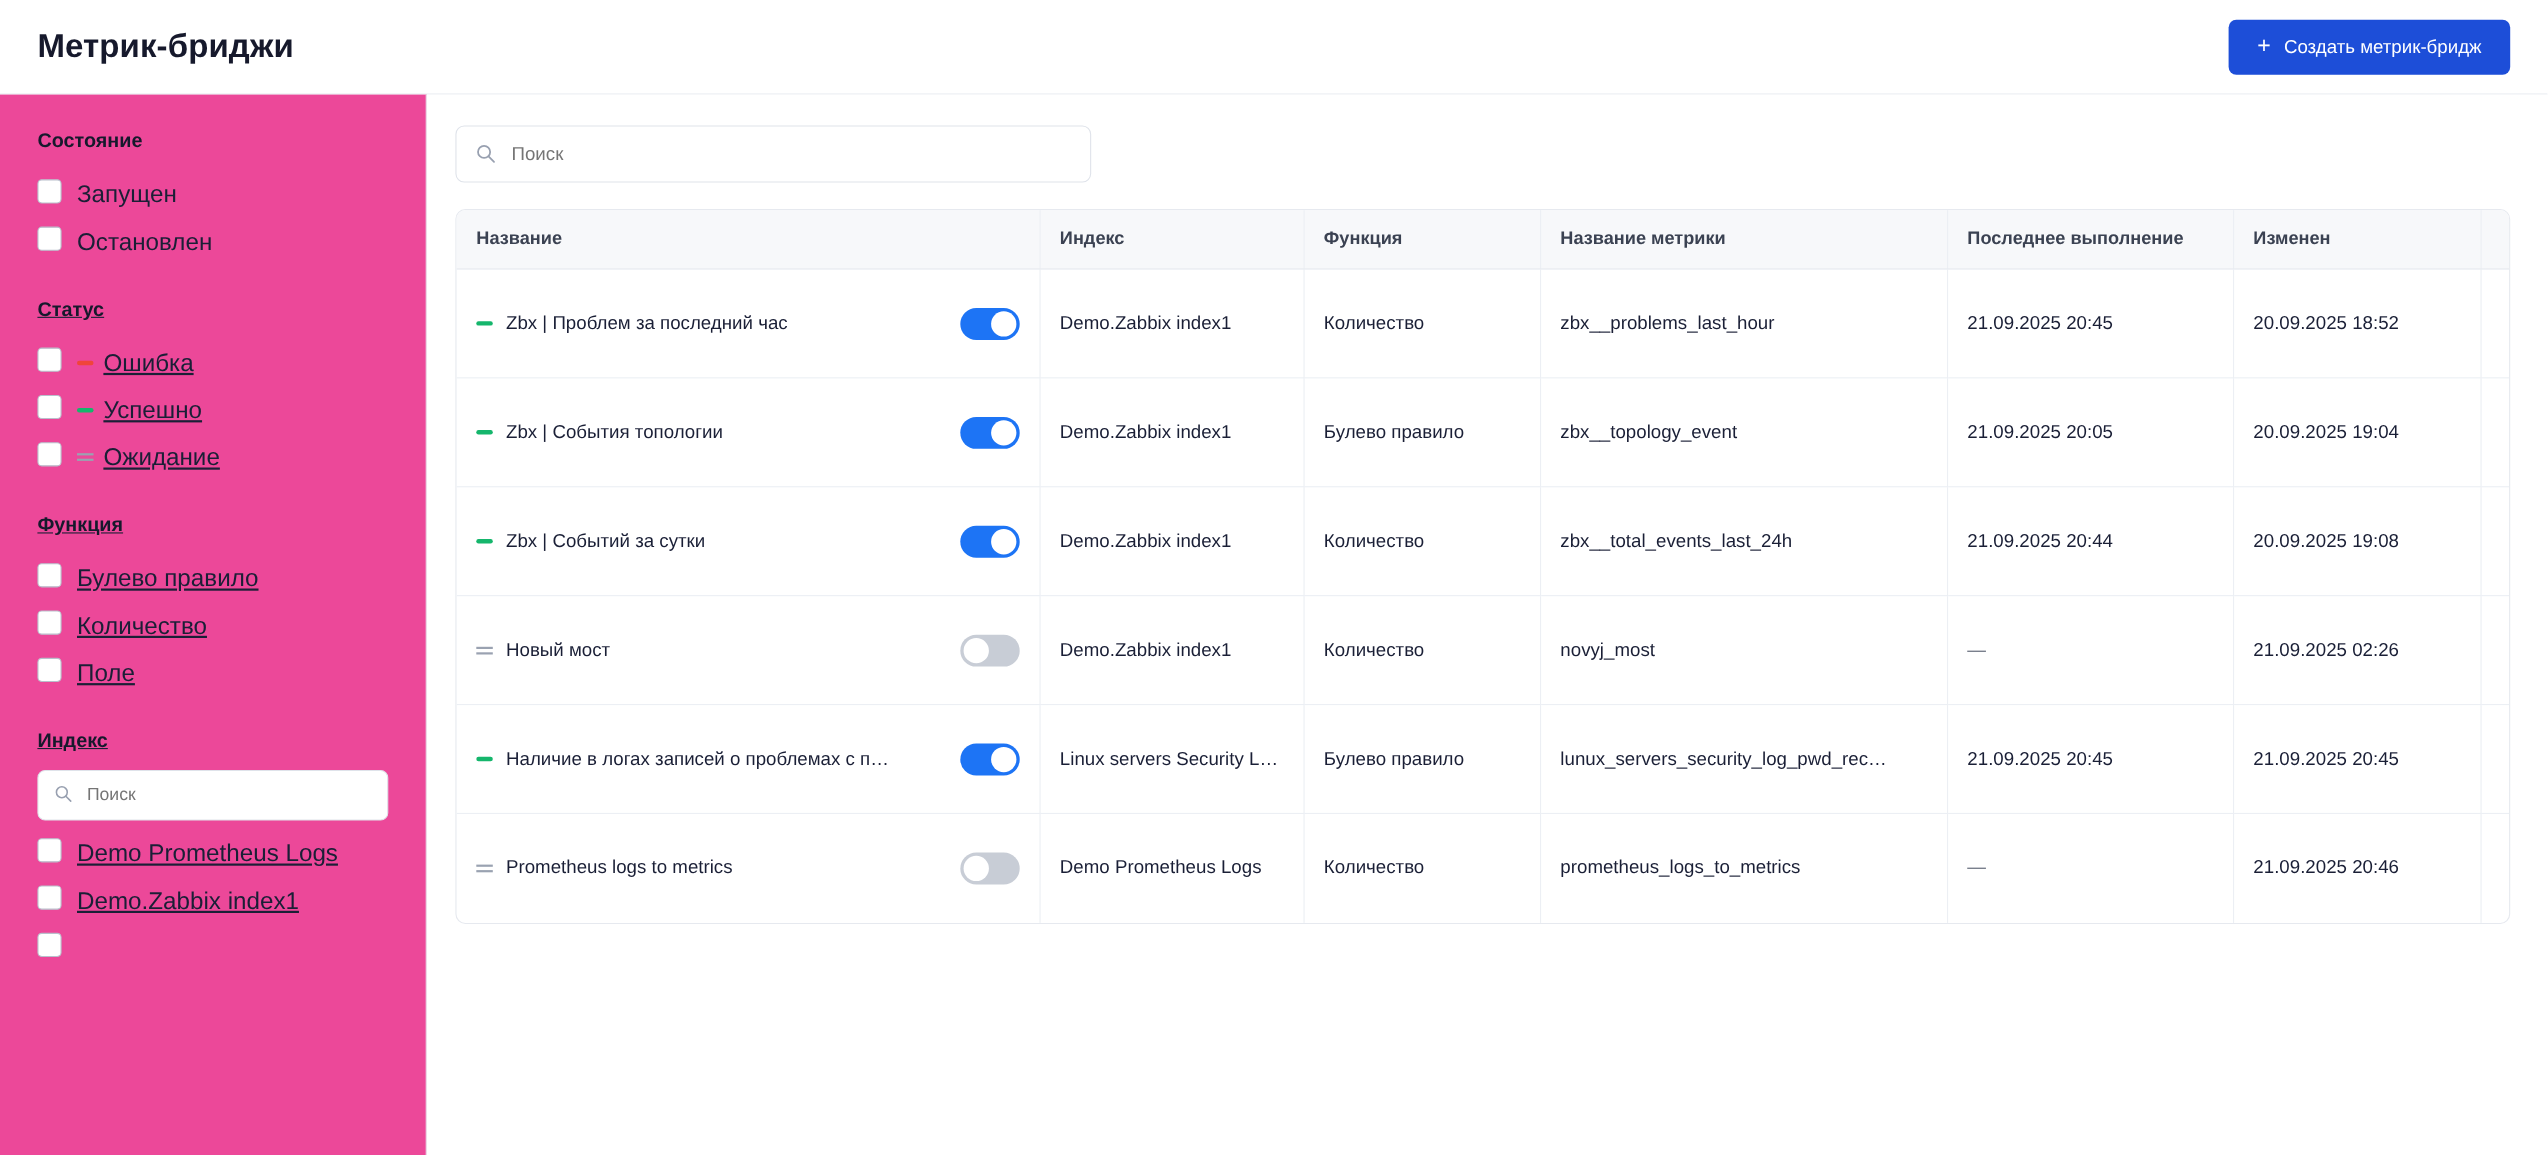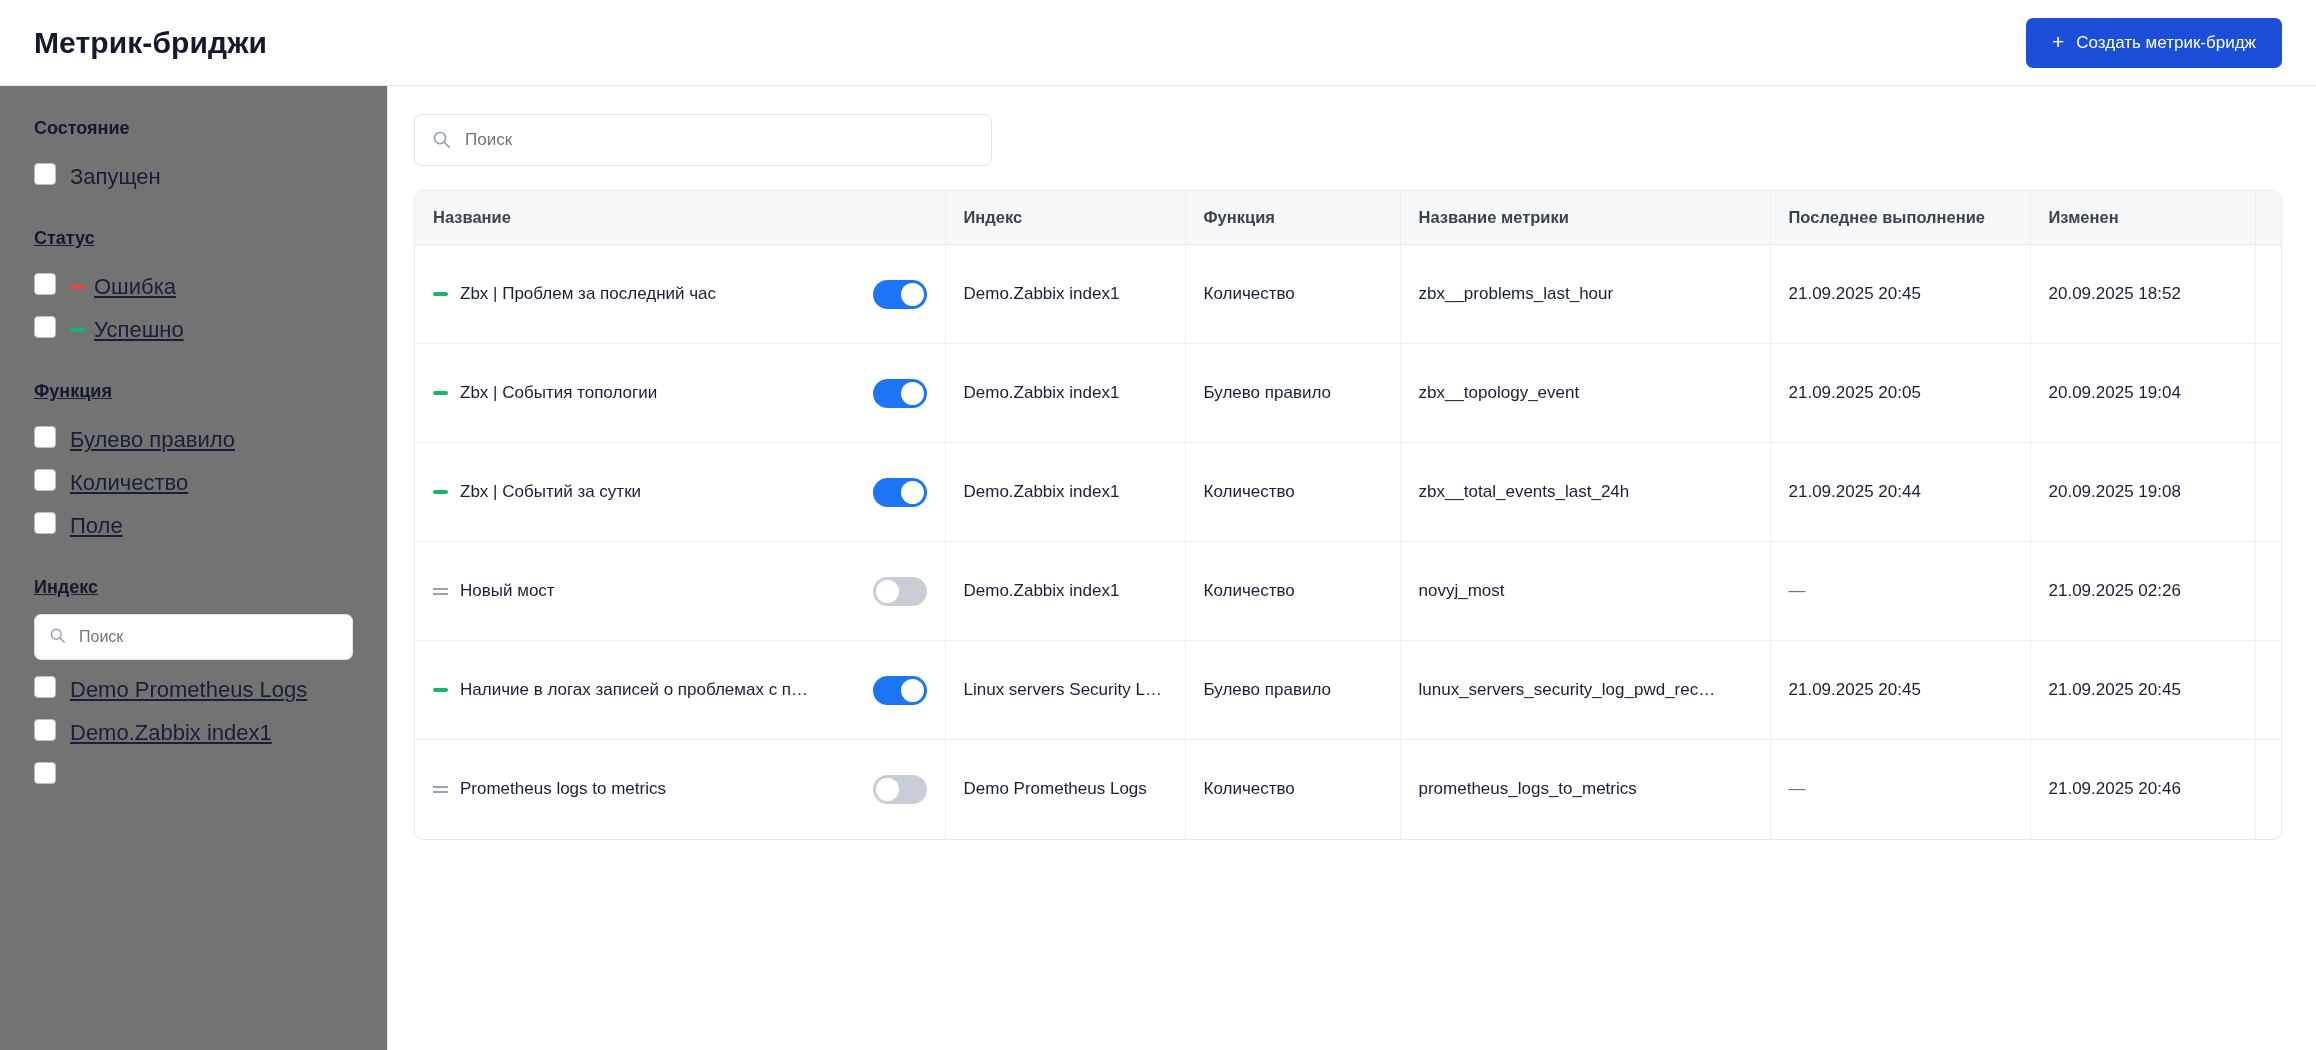--- a/index.html
+++ b/index.html
@@ -73,7 +73,7 @@
     min-width: 388px;
     border-right: 1px solid #e6e9ef;
     padding: 28px 34px 0 34px;
-    background: #737373;
+    background: #ec4899;
     overflow: hidden;
   }
   .facet + .facet { margin-top: 30px; text-decoration: underline; }

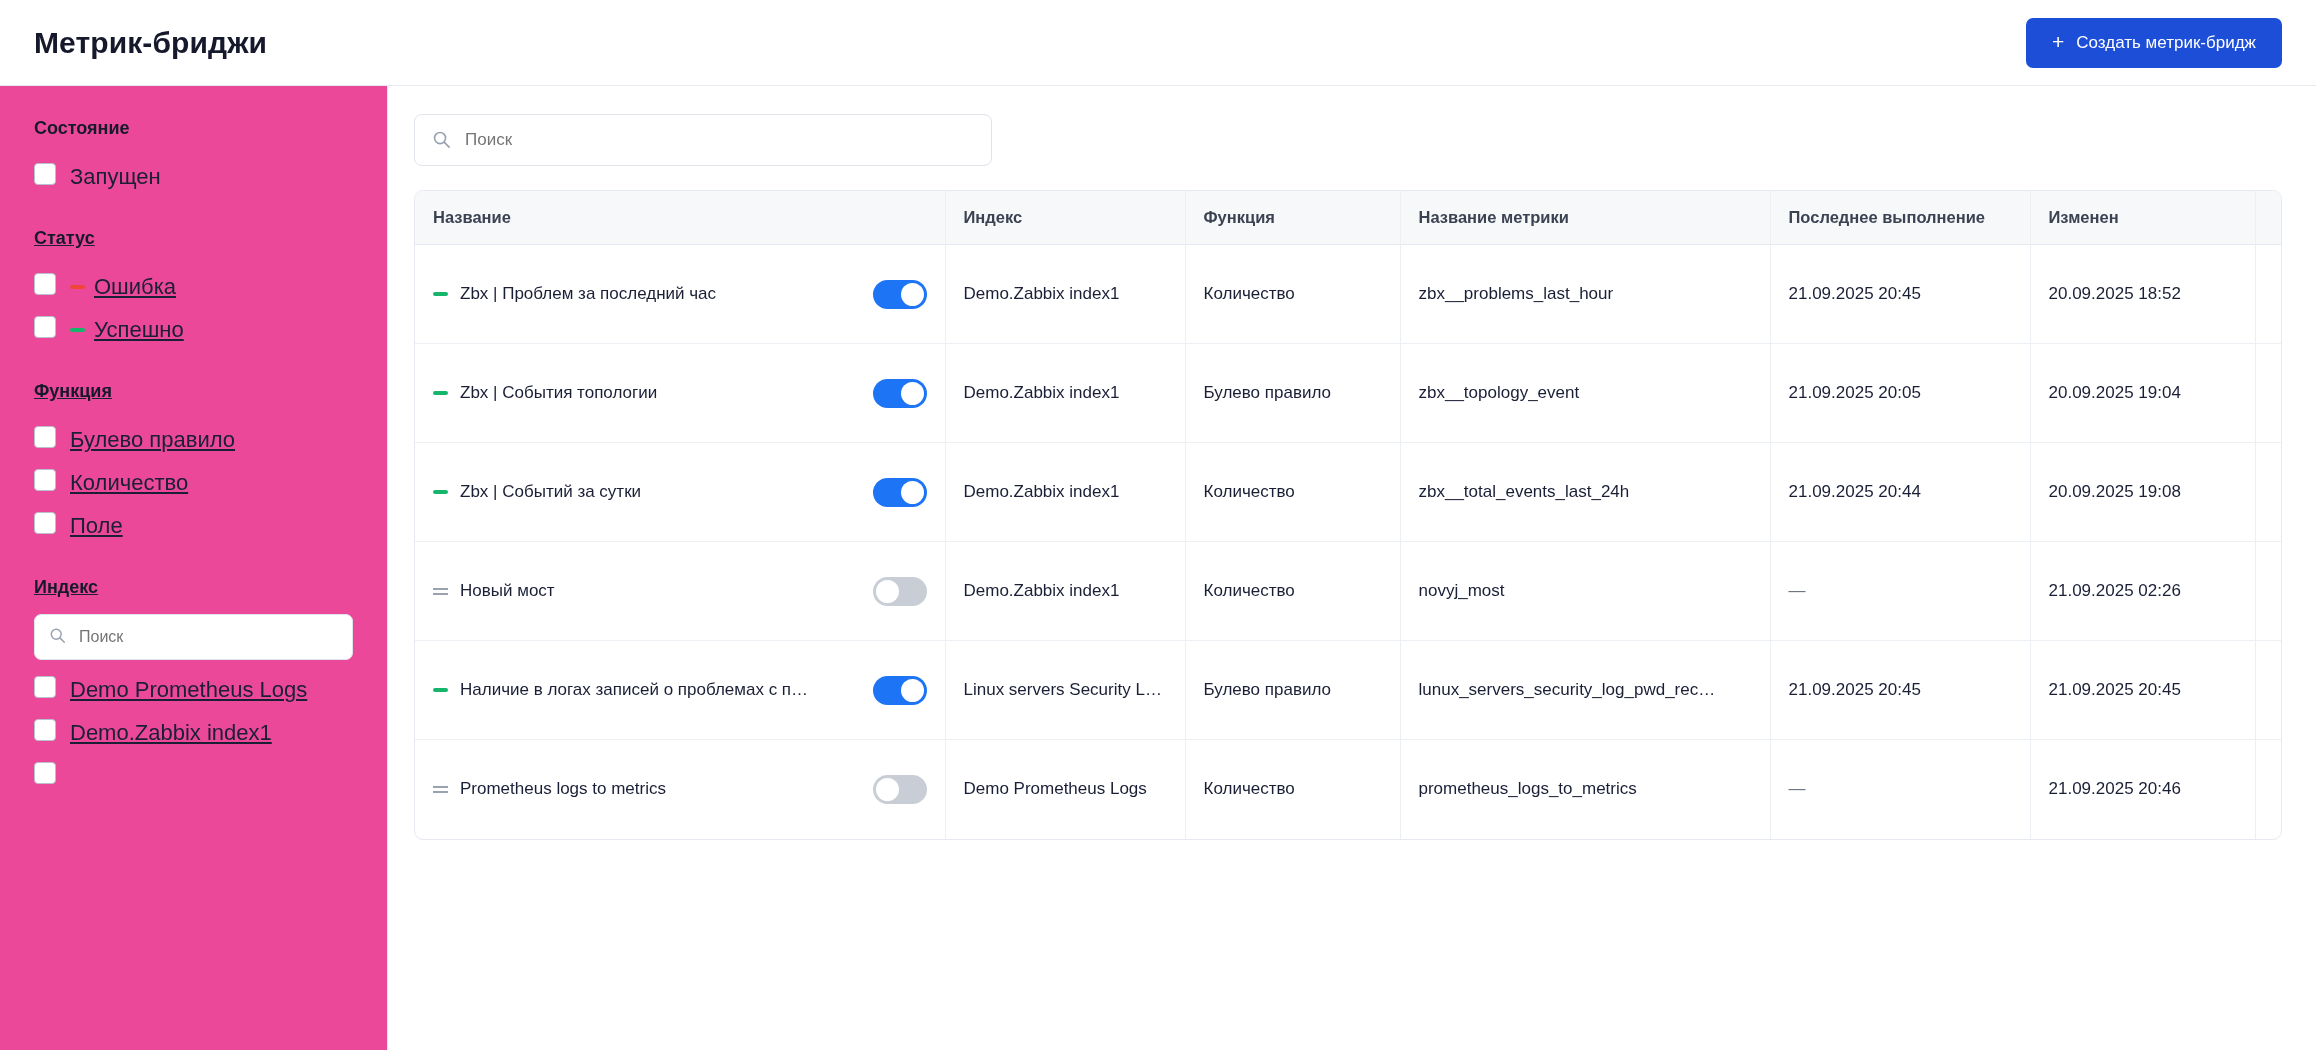--- a/index.html
+++ b/index.html
@@ -297,6 +297,12 @@
             <span>Запущен</span>
           </span>
         </div>
+        <div class="check-row">
+          <span class="cb"></span>
+          <span class="check-label">
+            <span>Остановлен</span>
+          </span>
+        </div>
       </div>
 
       <div class="facet">

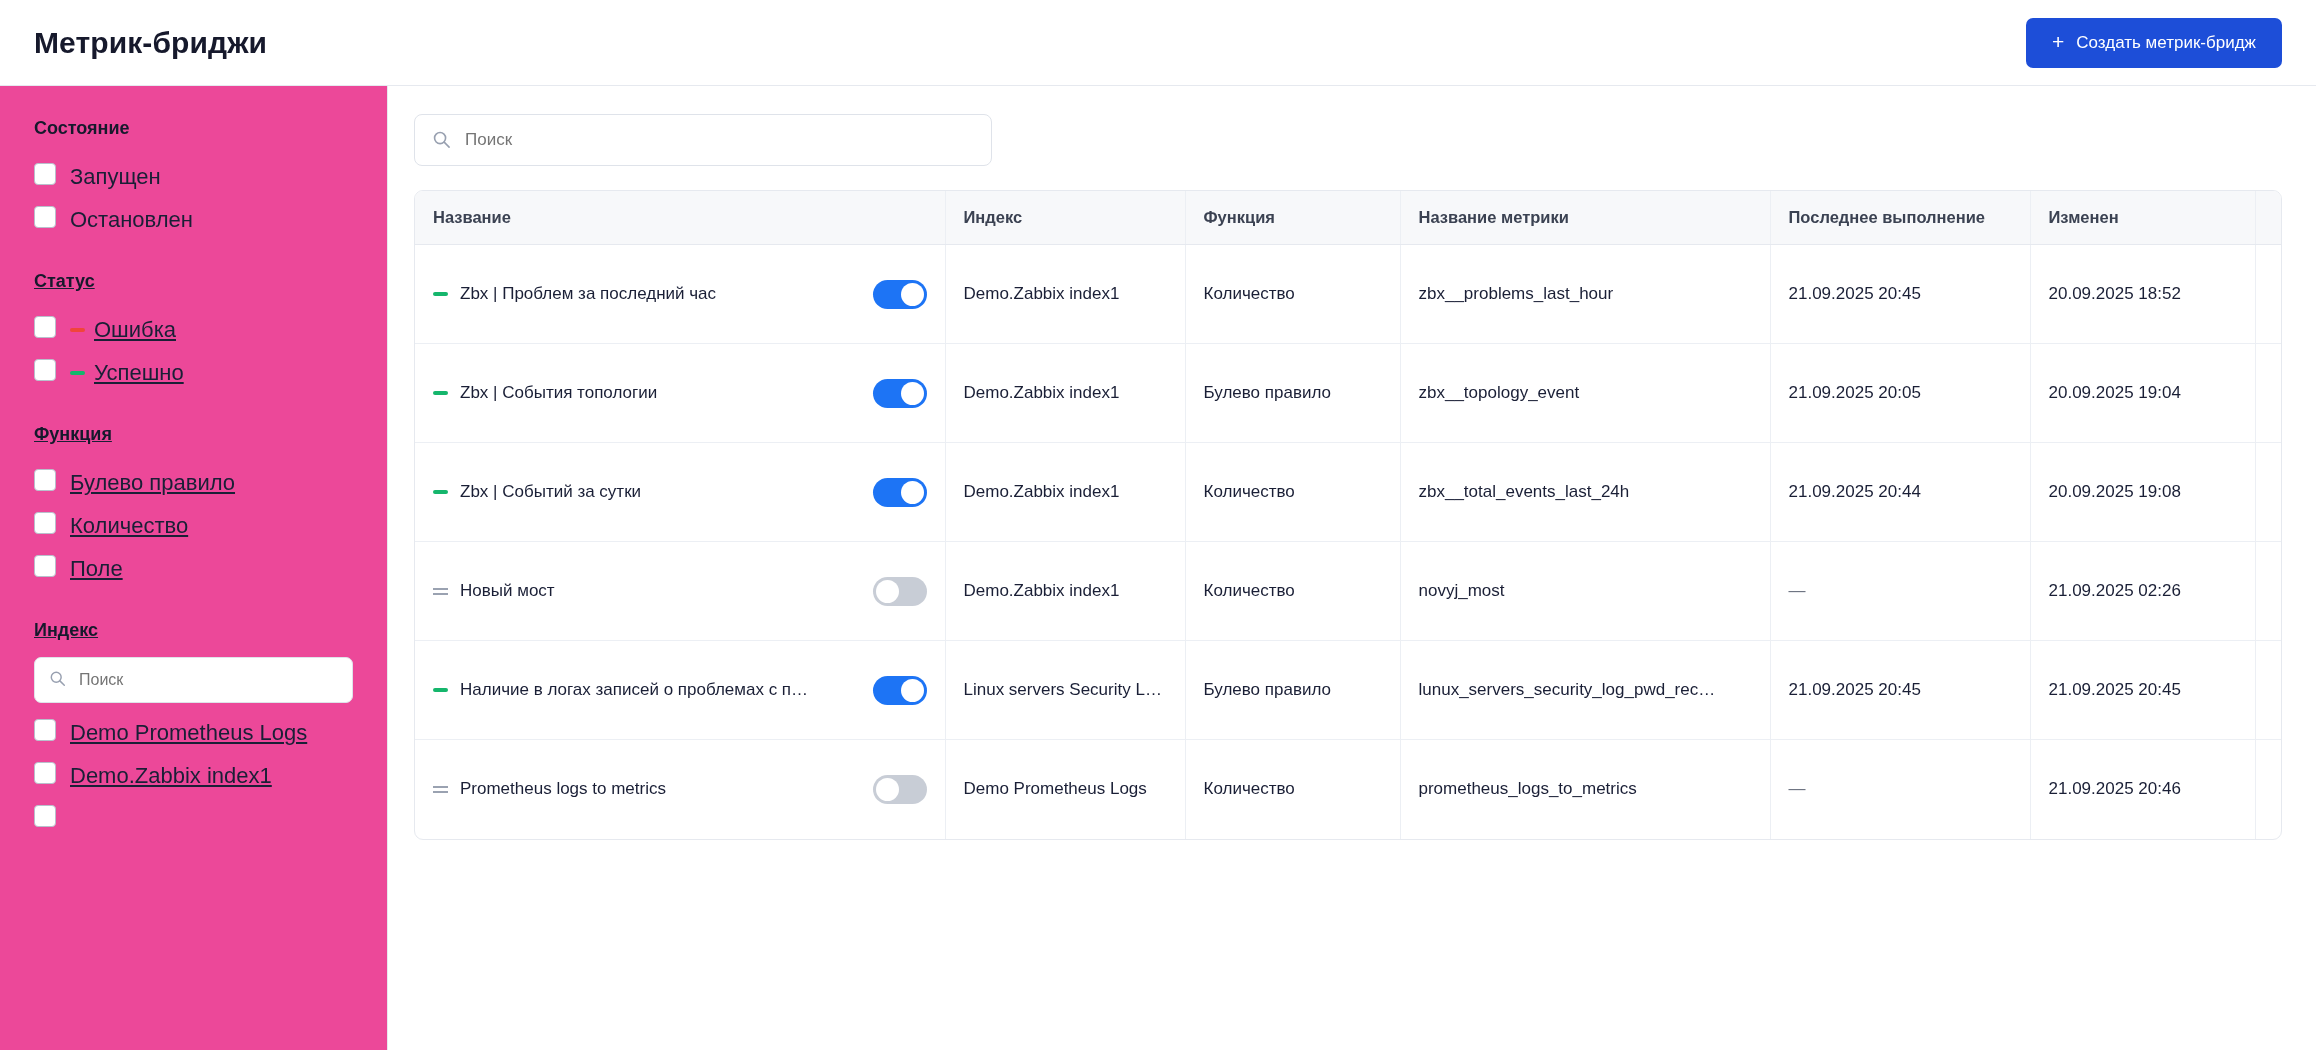--- a/index.html
+++ b/index.html
@@ -321,6 +321,13 @@
             <span>Успешно</span>
           </span>
         </div>
+        <div class="check-row">
+          <span class="cb"></span>
+          <span class="check-label">
+            <span class="dash wait"></span>
+            <span>Ожидание</span>
+          </span>
+        </div>
       </div>
 
       <div class="facet">

